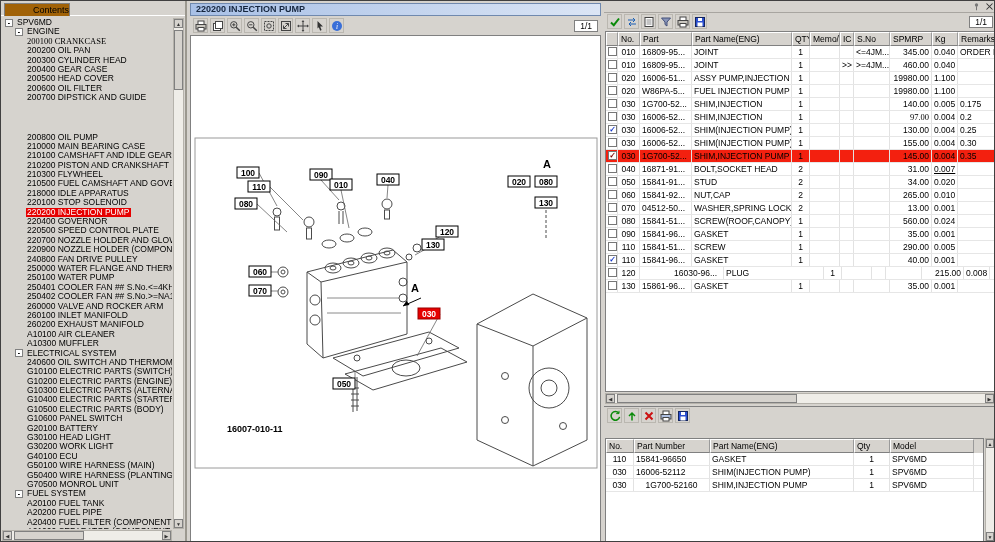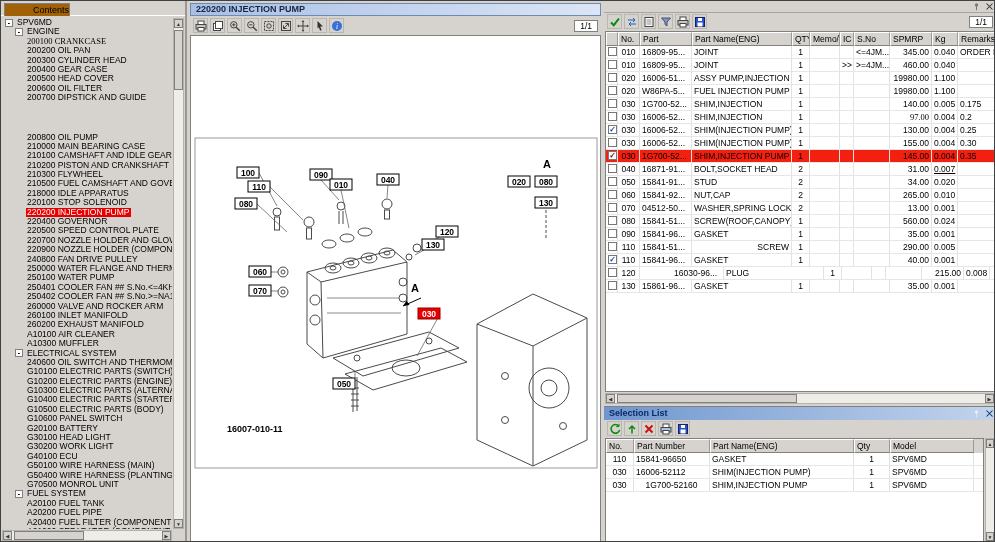--- a/index.html
+++ b/index.html
@@ -767,7 +767,7 @@
             </div>
             <div class="pc c-no" style="width: 22px;">110</div>
             <div class="pc c-part" style="width: 52px;">15841-51...</div>
-            <div class="pc c-name" style="width: 100px; text-align: right;">SCREW</div>
+            <div class="pc c-name" style="width: 100px;">SCREW</div>
             <div class="pc c-qty" style="width: 18px;">1</div>
             <div class="pc c-memo" style="width: 30px;"></div>
             <div class="pc c-ic" style="width: 14px;"></div>

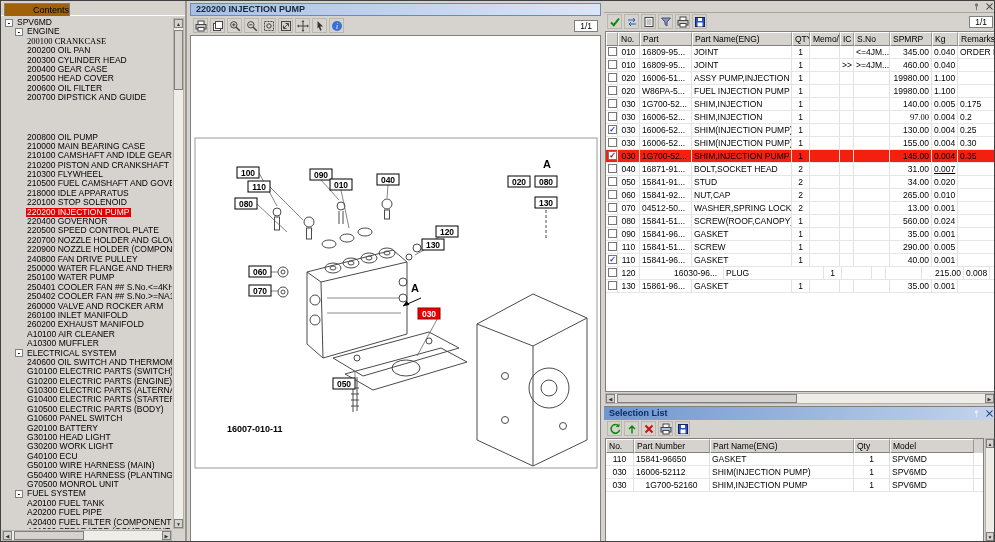--- a/index.html
+++ b/index.html
@@ -830,22 +830,6 @@
     </div>
 
     <div class="selpanel">
-      <div class="stitle">
-        <span>Selection List</span>
-        <span class="bicons" style="top:1px;">
-          <span class="mini">
-              <svg viewBox="0 0 12 12">
-                <circle cx="6" cy="4" r="2.2" fill="#e8eefb"></circle>
-                <rect x="5.5" y="6" width="1" height="5" fill="#e8eefb"></rect>
-              </svg>
-            </span>
-          <span class="mini">
-              <svg viewBox="0 0 12 12">
-                <path d="M2,2 L10,10 M10,2 L2,10" stroke="#10306a" stroke-width="1.4"></path>
-              </svg>
-            </span>
-        </span>
-      </div>
       <div class="stb">
         <span class="tbi">
             <svg viewBox="0 0 12 12">

